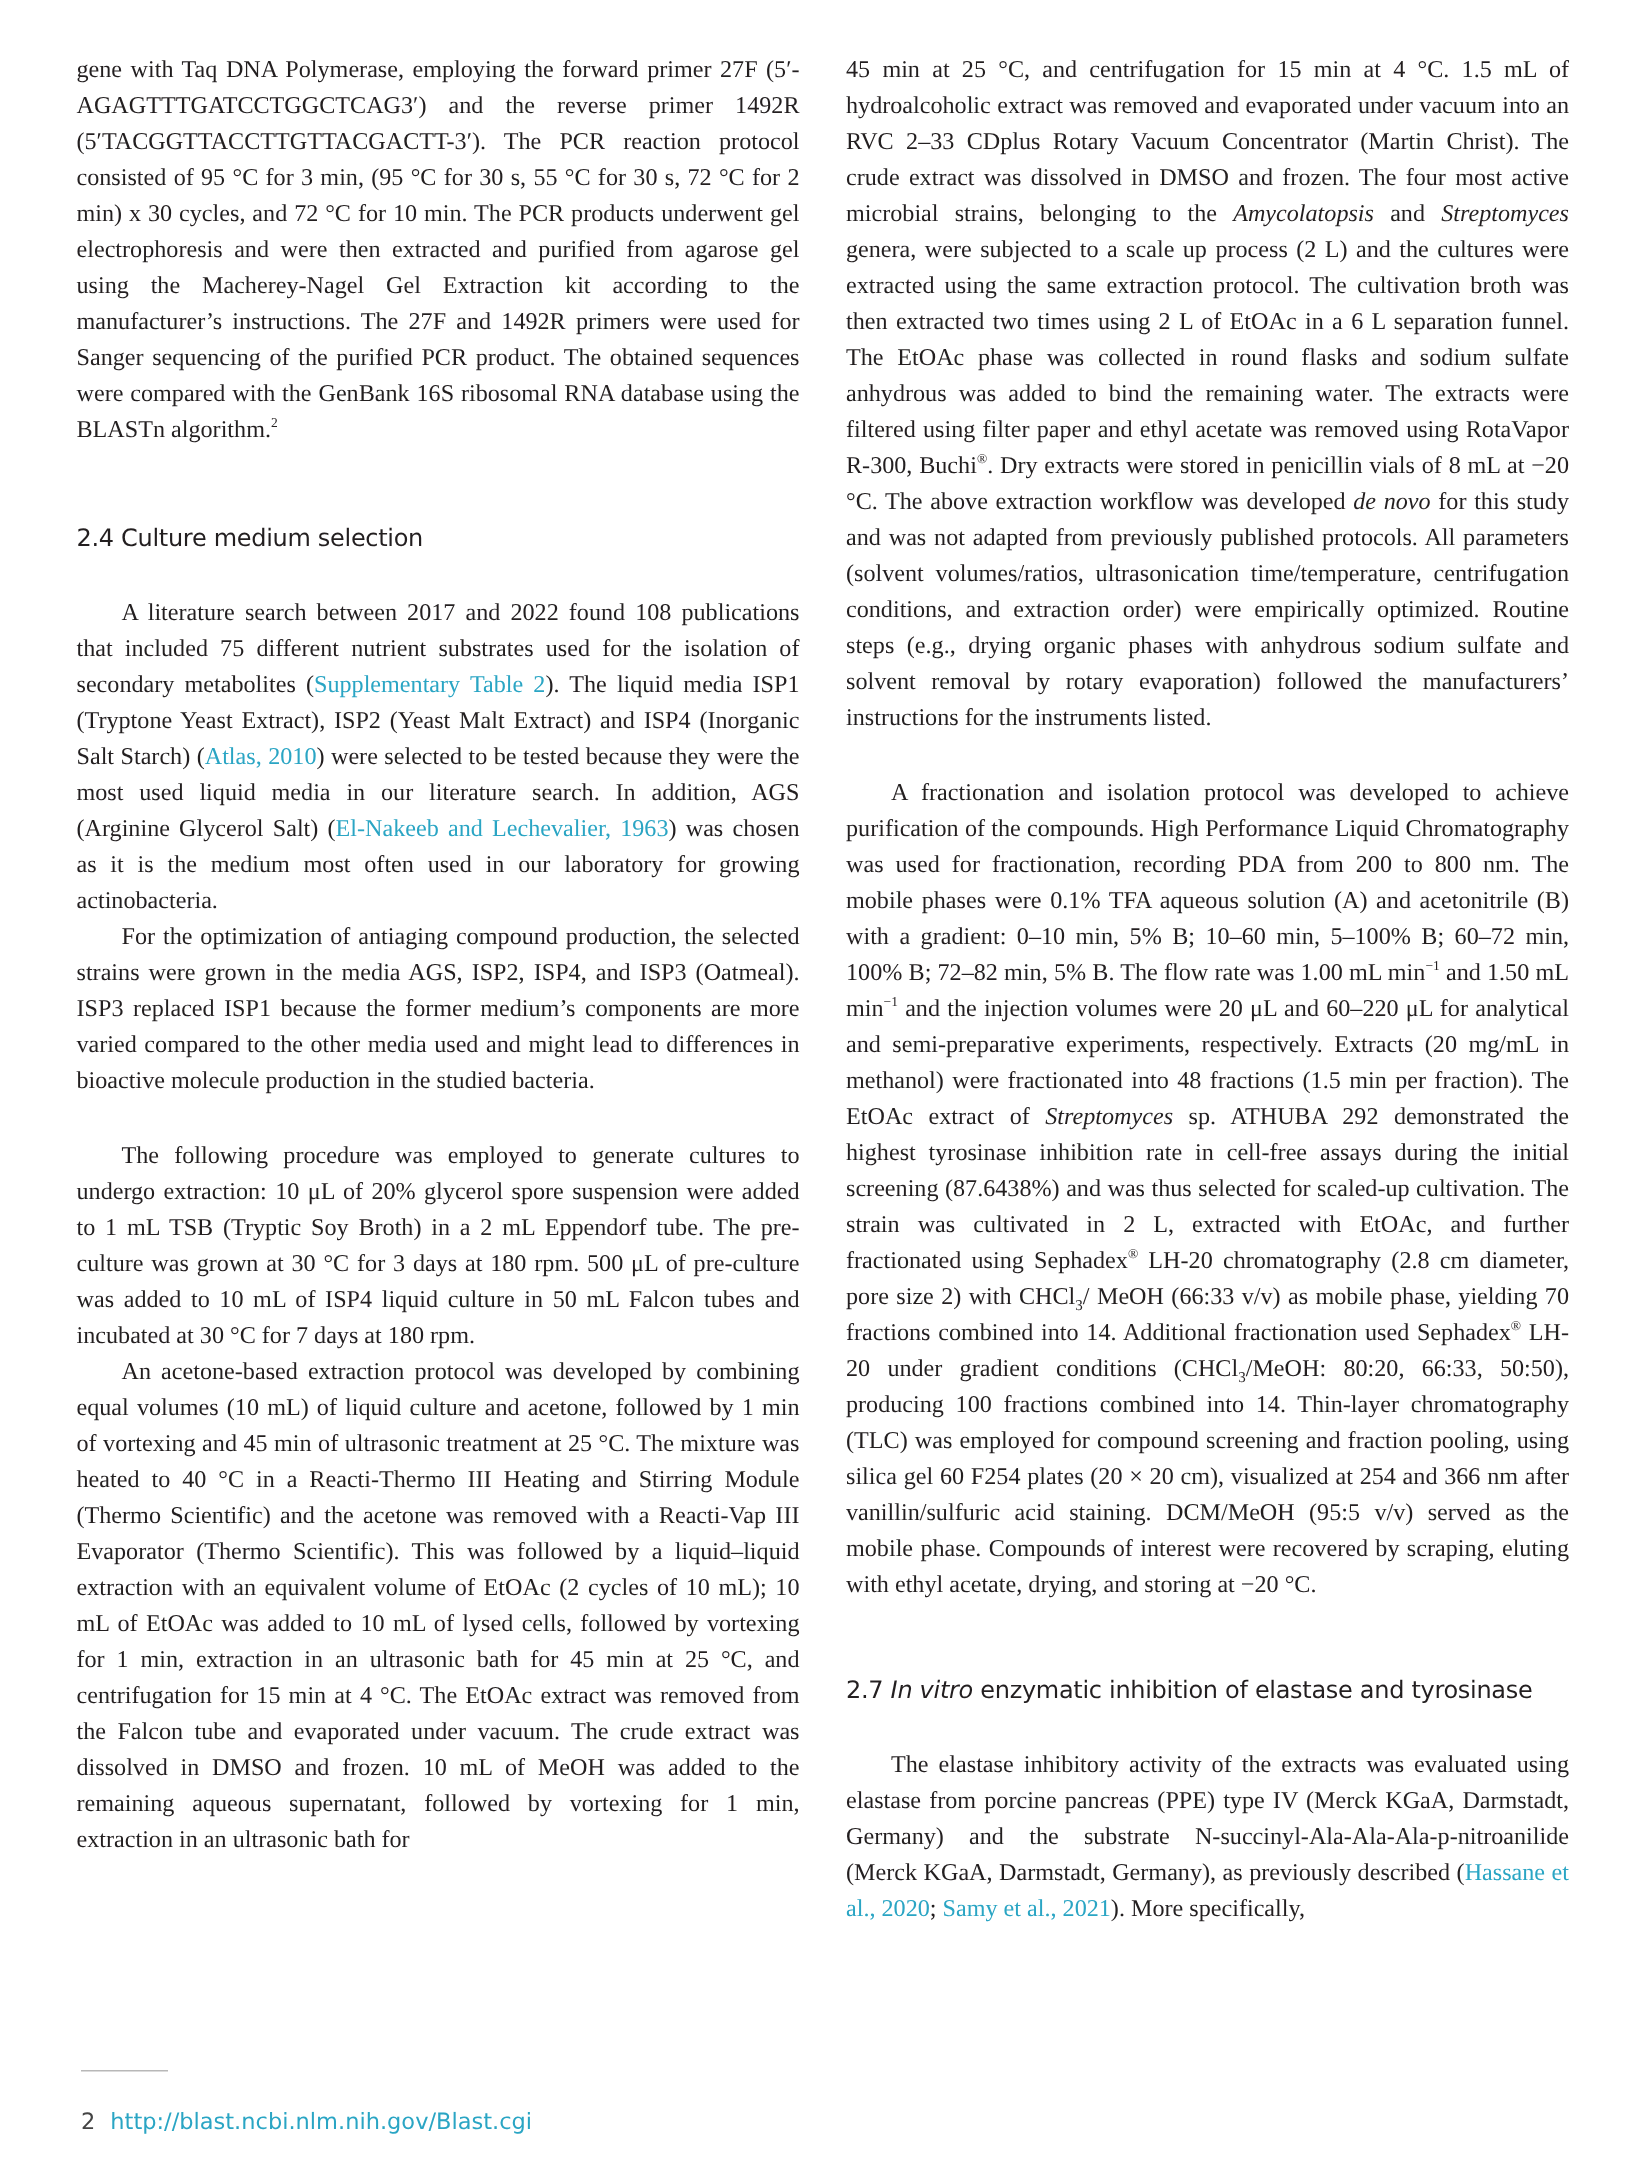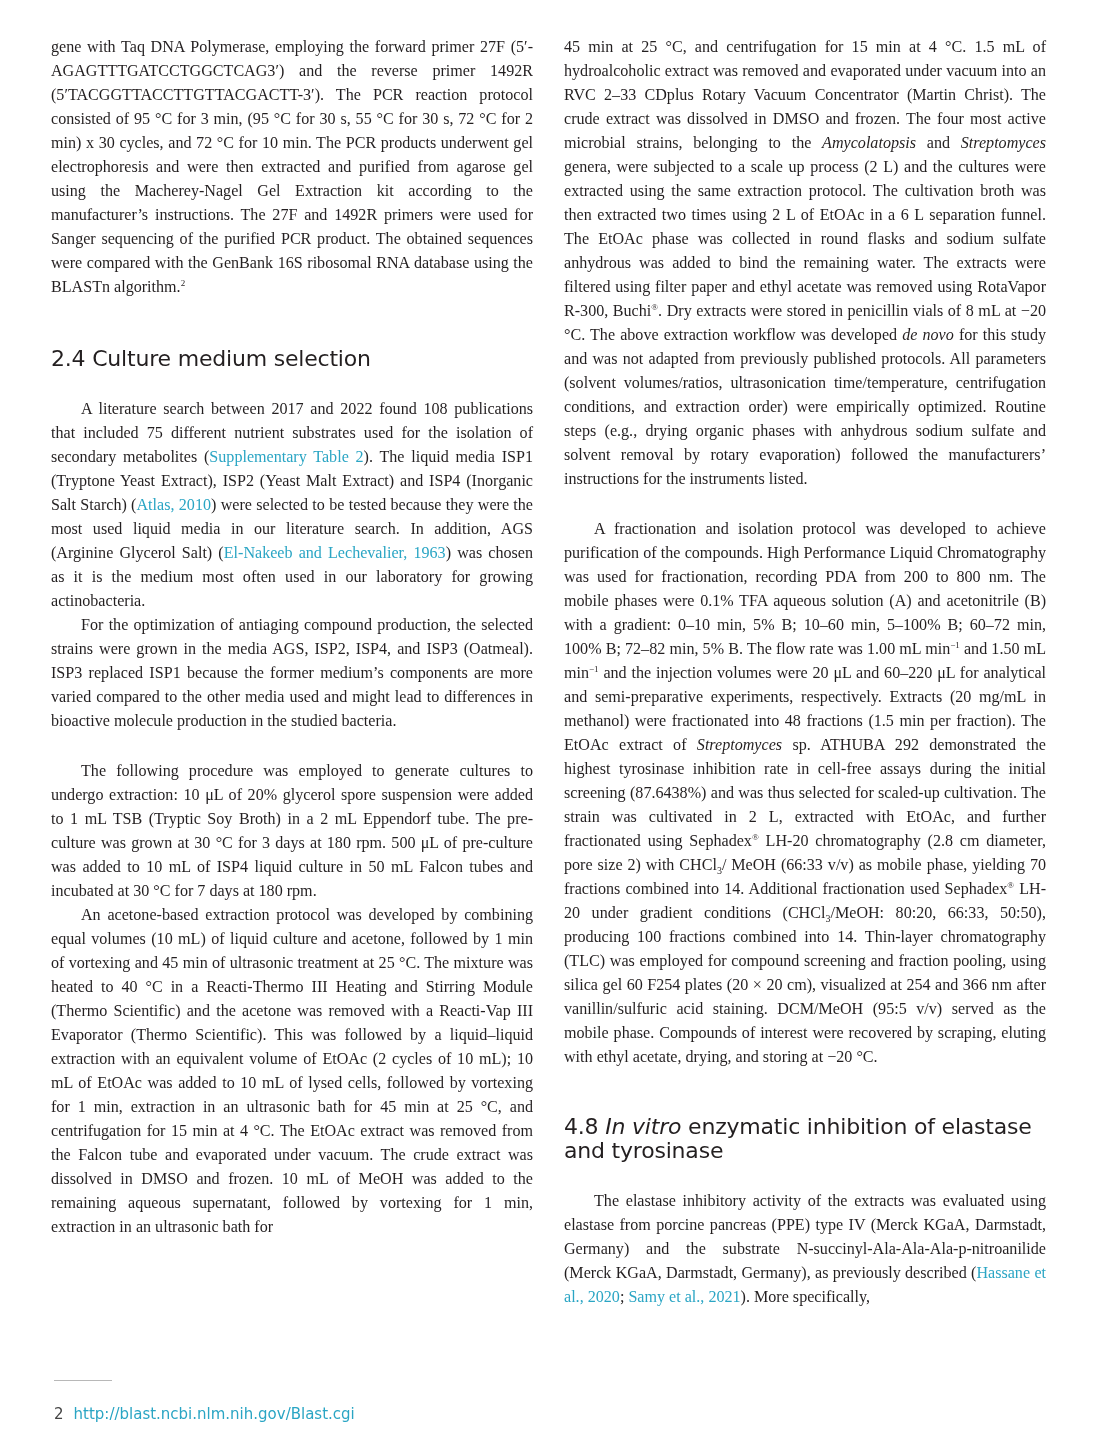--- a/index.html
+++ b/index.html
@@ -35,7 +35,7 @@
   h2.section {
     font-family: "DejaVu Sans", "Liberation Sans", sans-serif;
     font-weight: normal;
-    font-size: 22px;
+    font-size: 16px;
     line-height: 24px;
     margin: 0;
     color: #231f20;

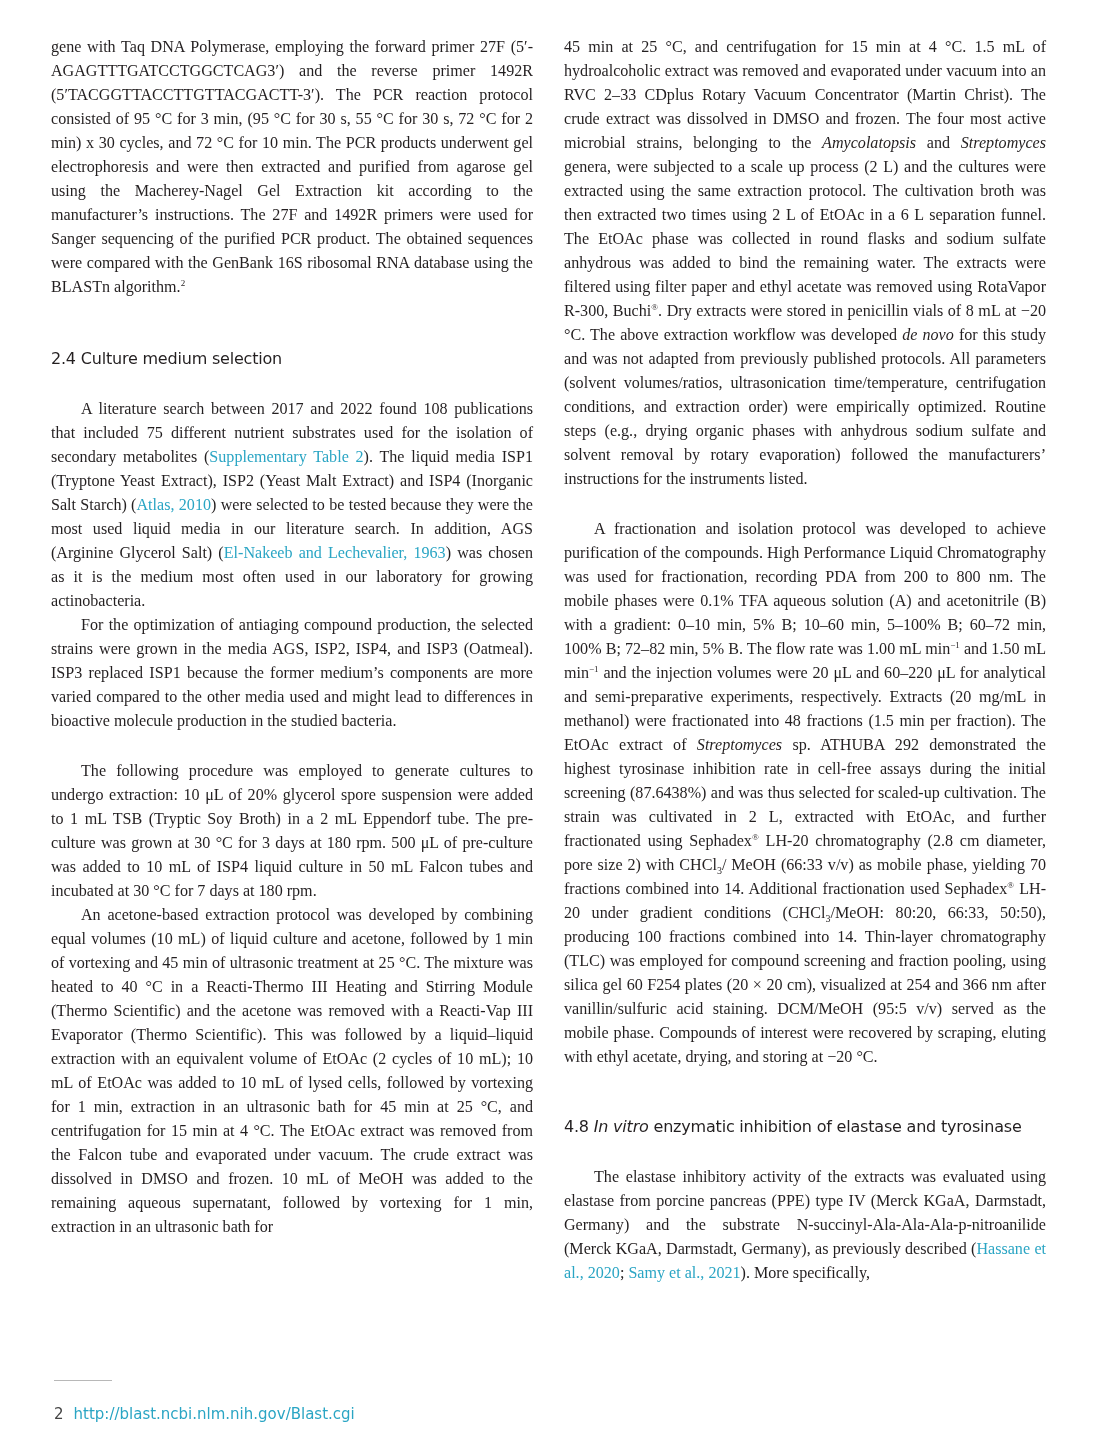--- a/index.html
+++ b/index.html
@@ -86,7 +86,7 @@
 
   <p class="para indent" style="margin-top:26px;"><span>A fractionation and isolation protocol was developed to achieve purification of the compounds. High Performance Liquid Chromatography was used for fractionation, recording PDA from 200 to 800 nm. The mobile phases were 0.1% TFA aqueous solution (A) and acetonitrile (B) with a gradient: 0–10 min, 5% B; 10–60 min, 5–100% B; 60–72 min, 100% B; 72–82 min, 5% B. The flow rate was 1.00 mL min</span><sup>−1</sup><span> and 1.50 mL min</span><sup>−1</sup><span> and the injection volumes were 20 μL and 60–220 μL for analytical and semi-preparative experiments, respectively. Extracts (20 mg/mL in methanol) were fractionated into 48 fractions (1.5 min per fraction). The EtOAc extract of </span><i>Streptomyces</i><span> sp. ATHUBA 292 demonstrated the highest tyrosinase inhibition rate in cell-free assays during the initial screening (87.6438%) and was thus selected for scaled-up cultivation. The strain was cultivated in 2 L, extracted with EtOAc, and further fractionated using Sephadex</span><sup>®</sup><span> LH-20 chromatography (2.8 cm diameter, pore size 2) with CHCl</span><sub>3</sub><span>/ MeOH (66:33 v/v) as mobile phase, yielding 70 fractions combined into 14. Additional fractionation used Sephadex</span><sup>®</sup><span> LH-20 under gradient conditions (CHCl</span><sub>3</sub><span>/MeOH: 80:20, 66:33, 50:50), producing 100 fractions combined into 14. Thin-layer chromatography (TLC) was employed for compound screening and fraction pooling, using silica gel 60 F254 plates (20 × 20 cm), visualized at 254 and 366 nm after vanillin/sulfuric acid staining. DCM/MeOH (95:5 v/v) served as the mobile phase. Compounds of interest were recovered by scraping, eluting with ethyl acetate, drying, and storing at −20 °C.</span></p>
 
-  <h2 class="section" style="margin-top:46px;"><span>4.8 </span><i>In vitro</i><span> enzymatic inhibition of elastase and tyrosinase</span></h2>
+  <h2 class="section" style="margin-top:46px;"><span>2.7 </span><i>In vitro</i><span> enzymatic inhibition of elastase and tyrosinase</span></h2>
 
   <p class="para indent" style="margin-top:26px;"><span>The elastase inhibitory activity of the extracts was evaluated using elastase from porcine pancreas (PPE) type IV (Merck KGaA, Darmstadt, Germany) and the substrate N-succinyl-Ala-Ala-Ala-p-nitroanilide (Merck KGaA, Darmstadt, Germany), as previously described (</span><span class="link" style="color: rgb(42, 165, 196);">Hassane et al., 2020</span><span>; </span><span class="link" style="color: rgb(42, 165, 196);">Samy et al., 2021</span><span>). More specifically,</span></p>
 </div>

